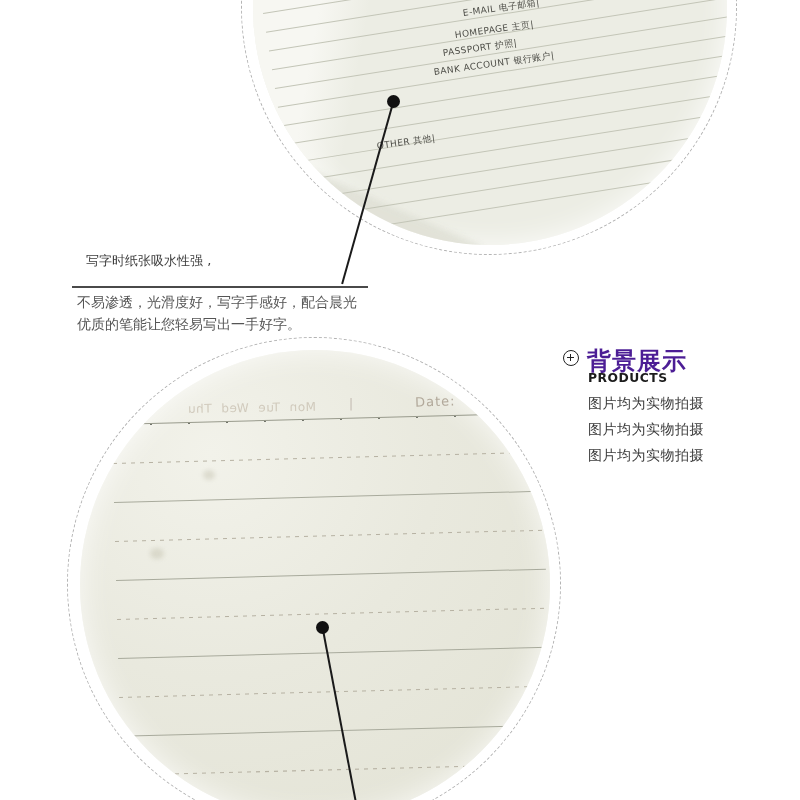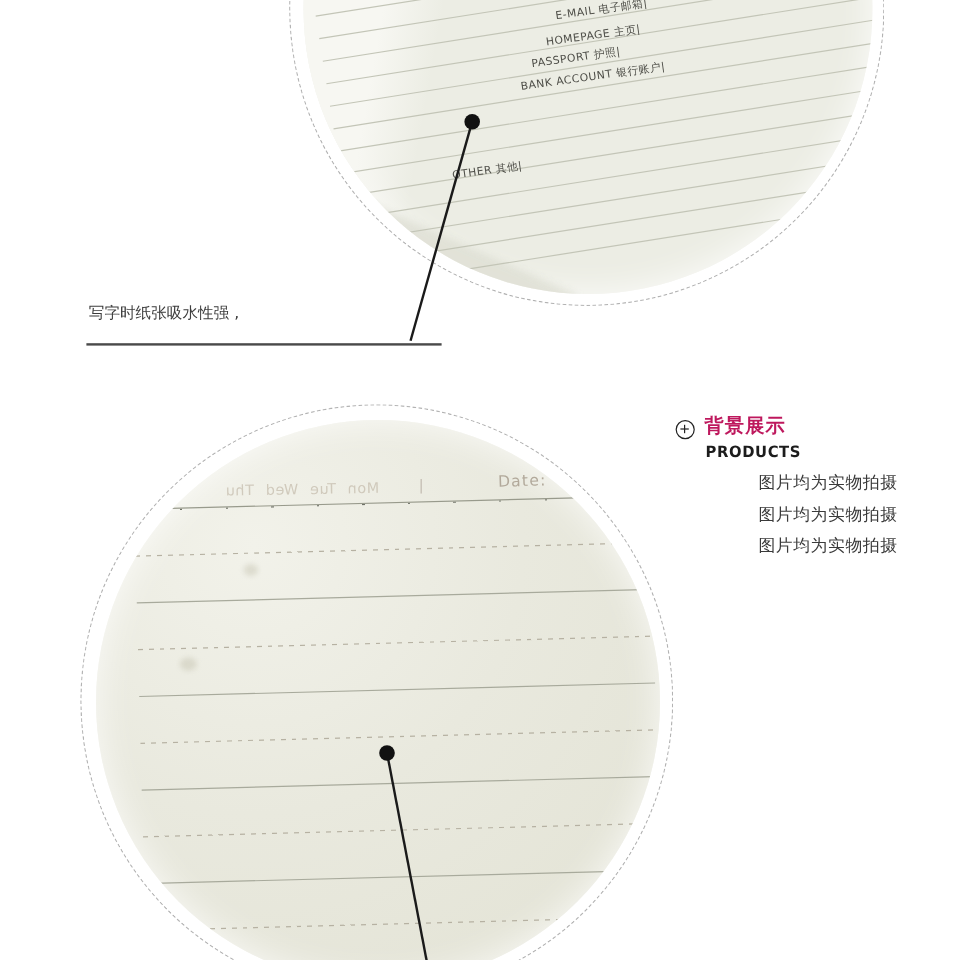--- a/index.html
+++ b/index.html
@@ -59,7 +59,7 @@
   
   .feature-title-row{position:absolute;left:74px;top:252px;display:flex;align-items:baseline;white-space:nowrap;}
   .feature-title{font-size:18px;font-weight:bold;color:#1f1f1f;letter-spacing:.5px;margin:0;}
-  .feature-subtitle{font-size:13px;color:#3d3d3d;margin-left:0;}
+  .feature-subtitle{font-size:13px;color:#3d3d3d;margin-left:12px;}
   .feature-underline{position:absolute;left:72px;top:286px;width:296px;height:2px;background:#4a4a4a;}
   .feature-desc{position:absolute;left:77px;top:291px;width:292px;font-size:14px;line-height:22px;color:#555;margin:0;}
 

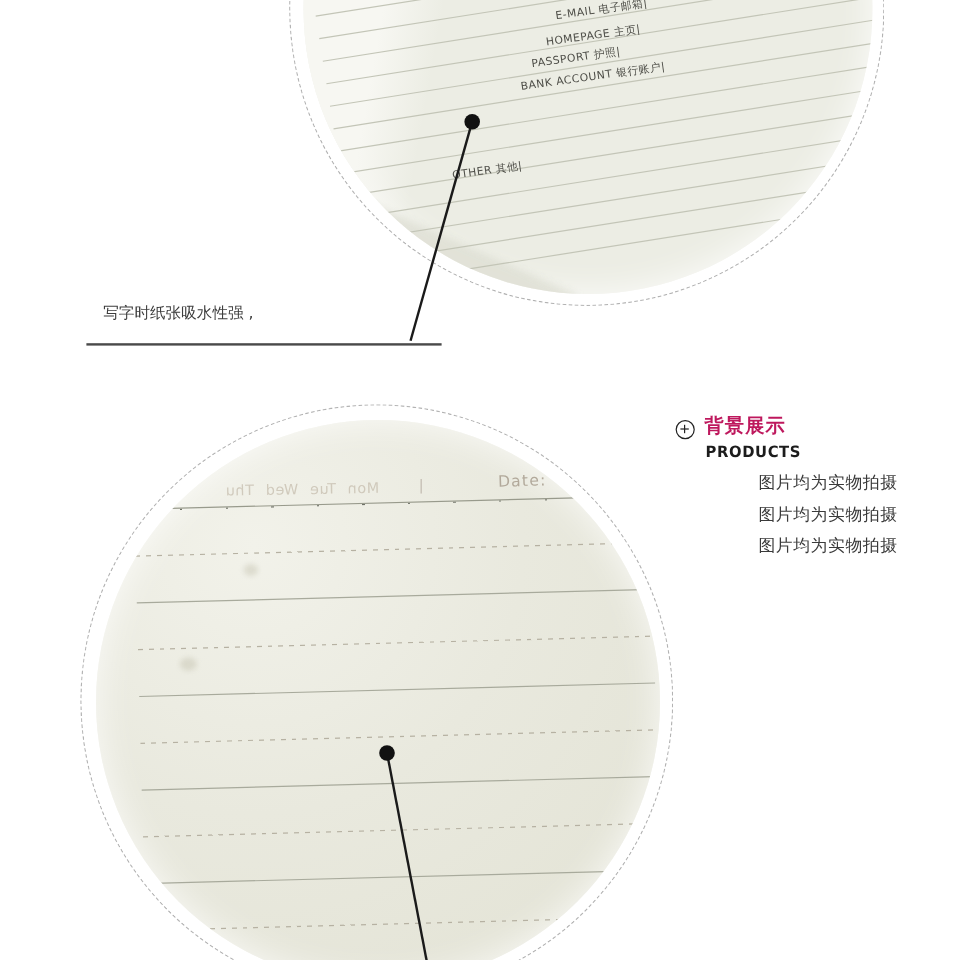--- a/index.html
+++ b/index.html
@@ -138,6 +138,7 @@
     <span class="feature-subtitle">写字时纸张吸水性强 ,</span>
   </div>
   <div class="feature-underline"></div>
+  <p class="feature-desc">不易渗透，光滑度好，写字手感好，配合晨光优质的笔能让您轻易写出一手好字。</p>
 
   <div class="plus-icon"></div>
   <h3 class="products-title">背景展示</h3>

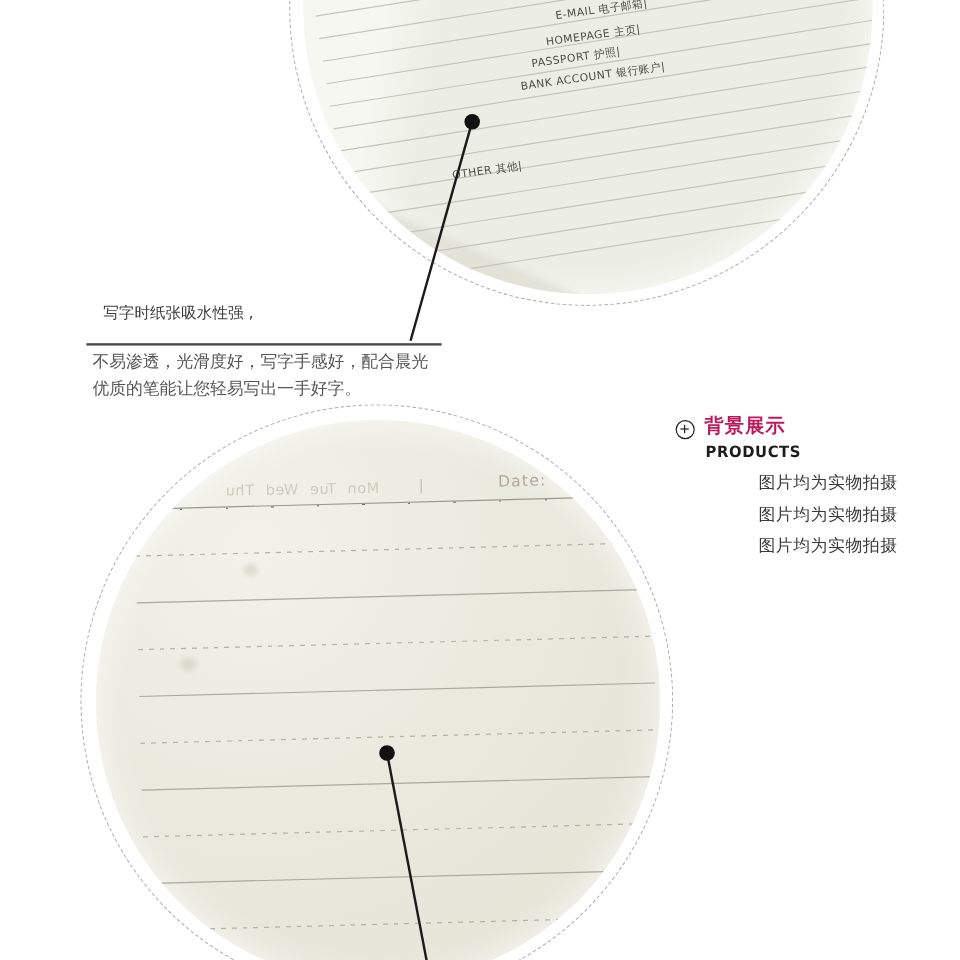--- a/index.html
+++ b/index.html
@@ -69,7 +69,7 @@
   .plus-icon::before,.plus-icon::after{content:"";position:absolute;background:#222;}
   .plus-icon::before{left:3px;top:5.8px;width:7px;height:1.4px;}
   .plus-icon::after{left:5.8px;top:3px;width:1.4px;height:7px;}
-  .products-title{position:absolute;left:587px;top:345px;font-size:16px;font-weight:bold;color:#be185d;letter-spacing:1px;margin:0;}
+  .products-title{position:absolute;left:587px;top:345px;font-size:24px;font-weight:bold;color:#4c1d95;letter-spacing:1px;margin:0;}
   .products-subtitle{position:absolute;left:588px;top:370px;font-size:13px;font-weight:bold;color:#1c1c1c;letter-spacing:.5px;transform:scaleX(.95);transform-origin:0 0;}
   .products-notes{position:absolute;left:588px;top:396px;margin-left:44px;}
   .products-notes p{margin:0 0 11px 0;font-size:14px;line-height:15px;color:#3a3a3a;letter-spacing:.5px;}

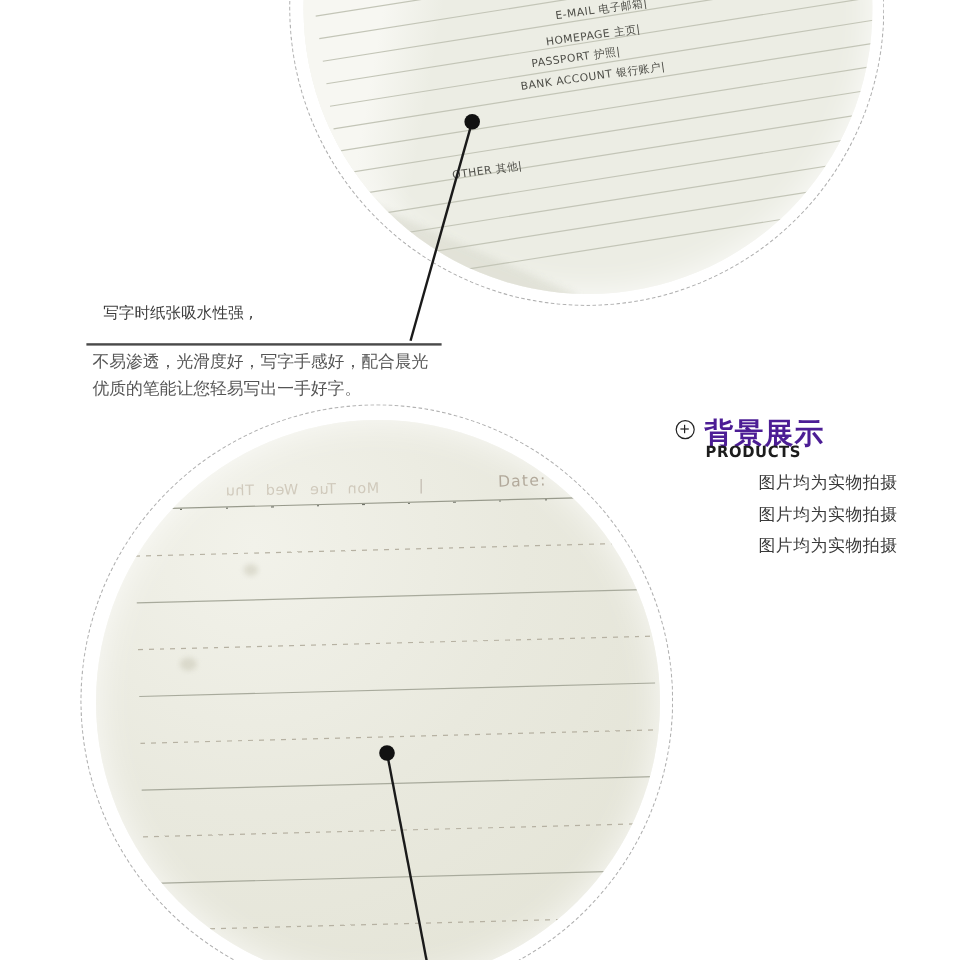--- a/index.html
+++ b/index.html
@@ -71,7 +71,7 @@
   .plus-icon::after{left:5.8px;top:3px;width:1.4px;height:7px;}
   .products-title{position:absolute;left:587px;top:345px;font-size:24px;font-weight:bold;color:#4c1d95;letter-spacing:1px;margin:0;}
   .products-subtitle{position:absolute;left:588px;top:370px;font-size:13px;font-weight:bold;color:#1c1c1c;letter-spacing:.5px;transform:scaleX(.95);transform-origin:0 0;}
-  .products-notes{position:absolute;left:588px;top:396px;margin-left:44px;}
+  .products-notes{position:absolute;left:588px;top:396px;}
   .products-notes p{margin:0 0 11px 0;font-size:14px;line-height:15px;color:#3a3a3a;letter-spacing:.5px;}
 </style>
 </head>

